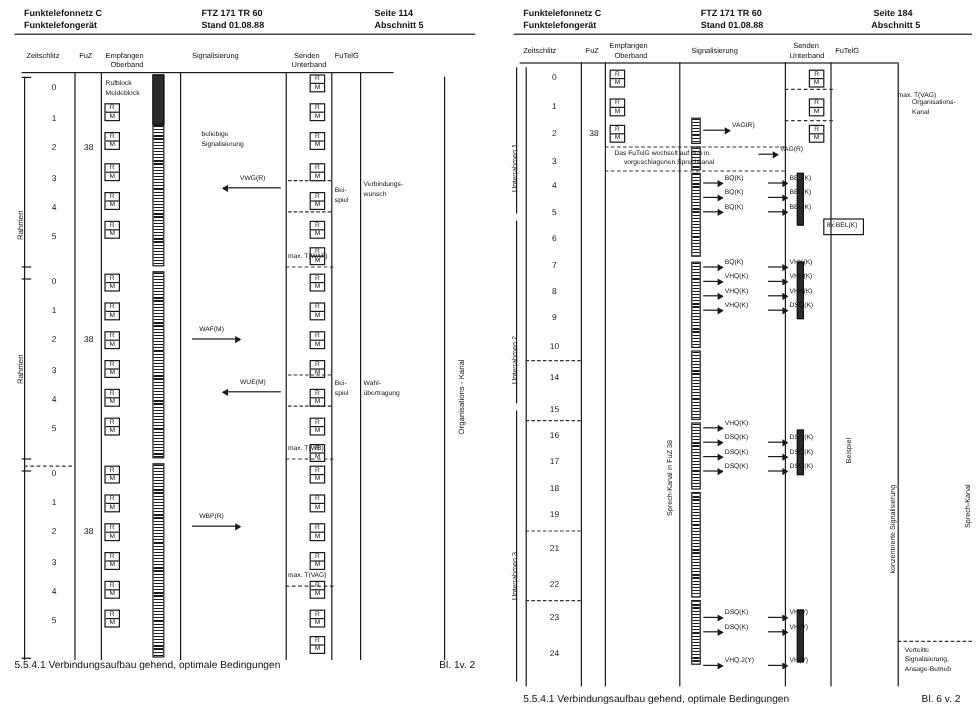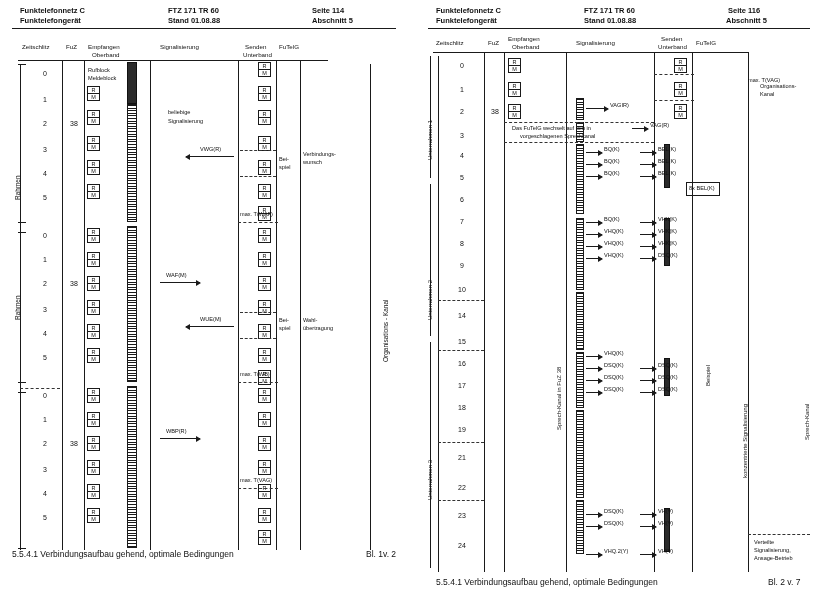--- a/index.html
+++ b/index.html
@@ -349,7 +349,7 @@
     <div class="t hdr b" style="left:28px;top:17px;">Funktelefongerät</div>
     <div class="t hdr b" style="left:176px;top:7px;">FTZ 171 TR 60</div>
     <div class="t hdr b" style="left:176px;top:17px;">Stand 01.08.88</div>
-    <div class="t hdr b" style="left:320px;top:7px;">Seite 116</div>
+    <div class="t hdr b" style="left:320px;top:7px;">Seite 184</div>
     <div class="t hdr b" style="left:318px;top:17px;">Abschnitt 5</div>
     <div class="hline" style="left:20px;top:28px;width:382px;"></div>
 

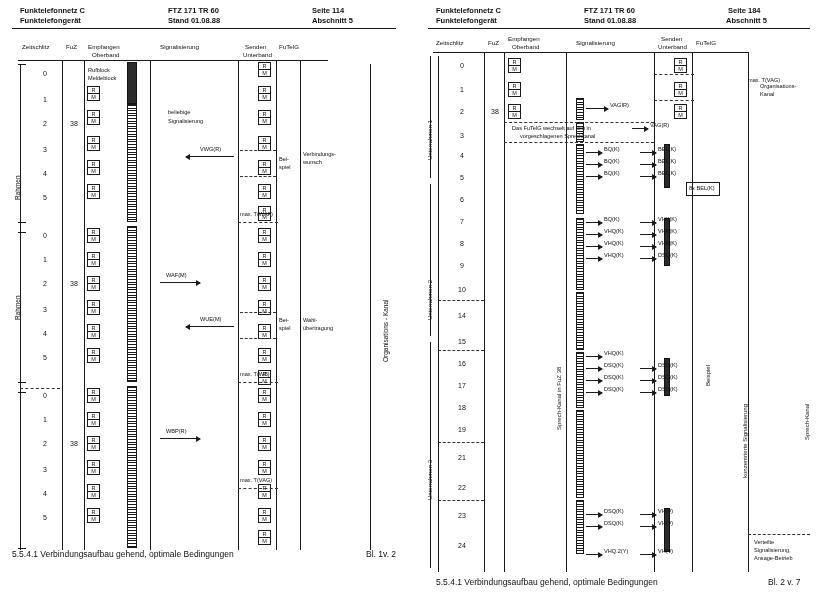--- a/index.html
+++ b/index.html
@@ -547,7 +547,7 @@
     <div class="dash-h" style="left:30px;top:500px;width:46px;"></div>
 
     <div class="t caption" style="left:28px;top:578px;">5.5.4.1 Verbindungsaufbau gehend, optimale Bedingungen</div>
-    <div class="t caption" style="left:360px;top:578px;">Bl. 2 v. 7</div>
+    <div class="t caption" style="left:360px;top:578px;">Bl. 6 v. 2</div>
   </div>
 
 </div>

